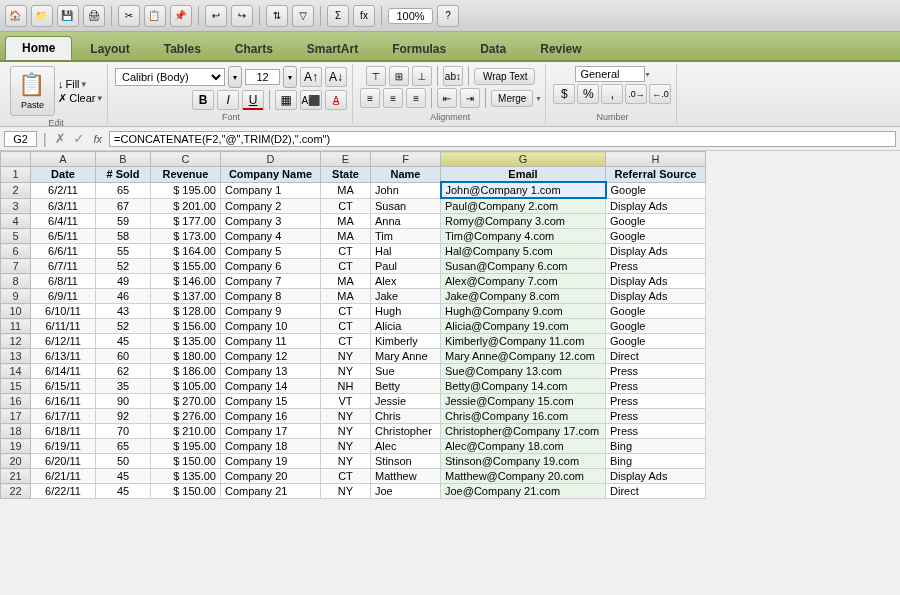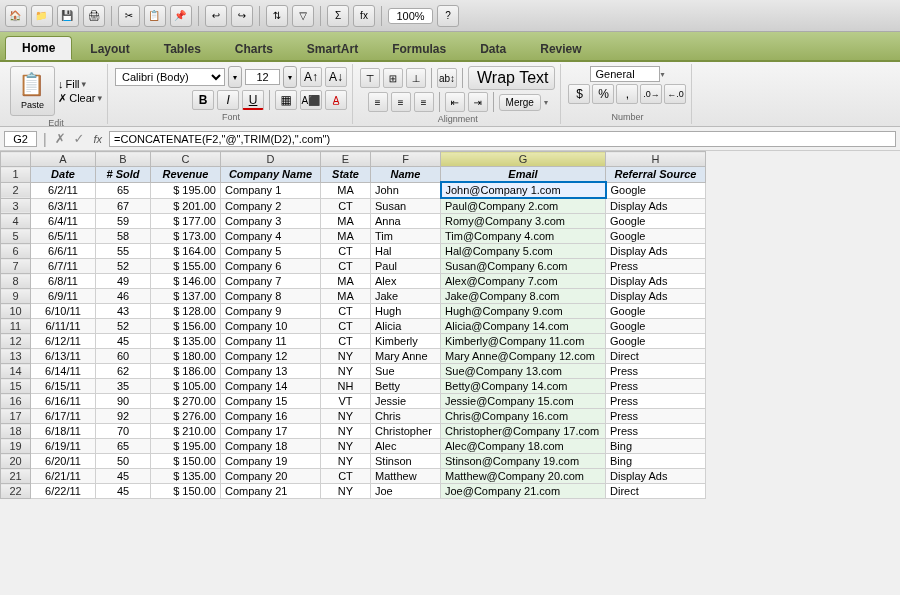--- a/index.html
+++ b/index.html
@@ -361,7 +361,7 @@
         <div class="toolbar-separator"></div>
         <div class="align-btn">ab↕</div>
         <div class="toolbar-separator"></div>
-        <div class="ribbon-btn" style="font-size:16px;padding-left:8px;">Wrap Text</div>
+        <div class="ribbon-btn" style="font-size:10px;padding-left:8px;">Wrap Text</div>
       </div>
       <div style="display:flex; align-items:center; gap:3px;">
         <div class="align-btn">≡</div>

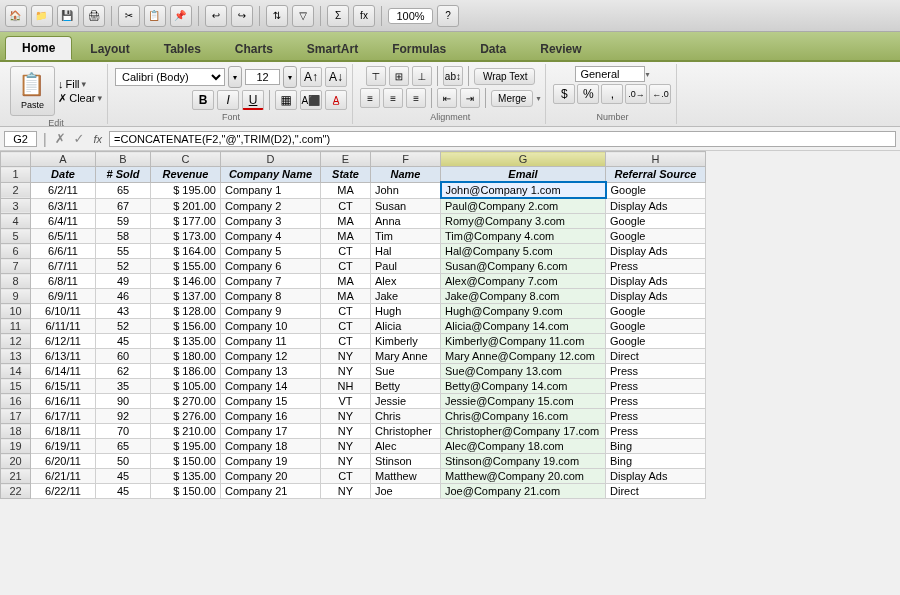--- a/index.html
+++ b/index.html
@@ -168,7 +168,6 @@
       font-weight: bold;
       border: 1px solid #bbb;
       text-align: center;
-      font-style: italic;
     }
     
     .row-even { background: #ffffff; }

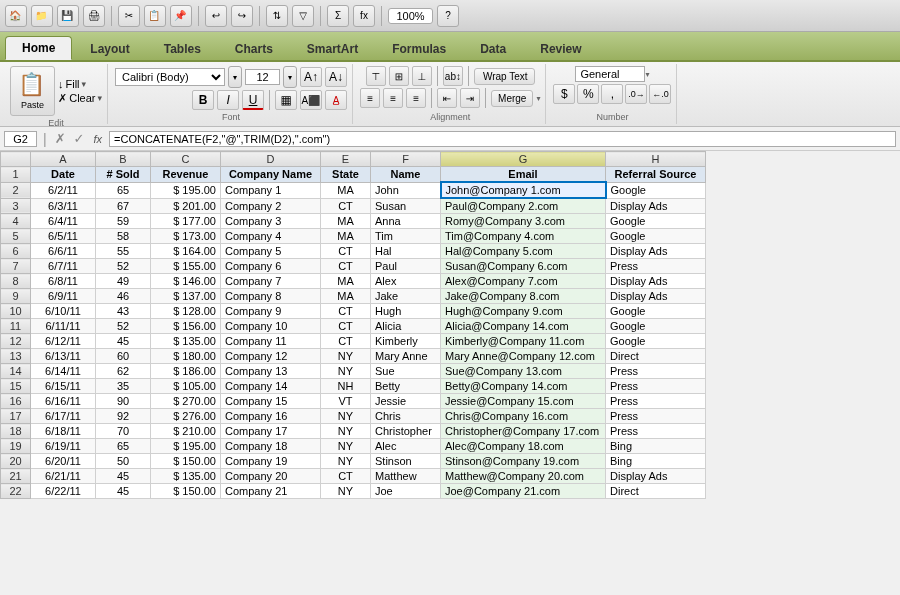--- a/index.html
+++ b/index.html
@@ -550,7 +550,7 @@
           <td class="row-odd text-left">Company 10</td>
           <td class="row-odd num">CT</td>
           <td class="row-odd text-left">Alicia</td>
-          <td class="row-odd selected-col-cell text-left">Alicia@Company 14.com</td>
+          <td class="row-odd selected-col-cell text-left">Alicia@Company 19.com</td>
           <td class="row-odd text-left">Google</td>
         </tr>
         <tr>

